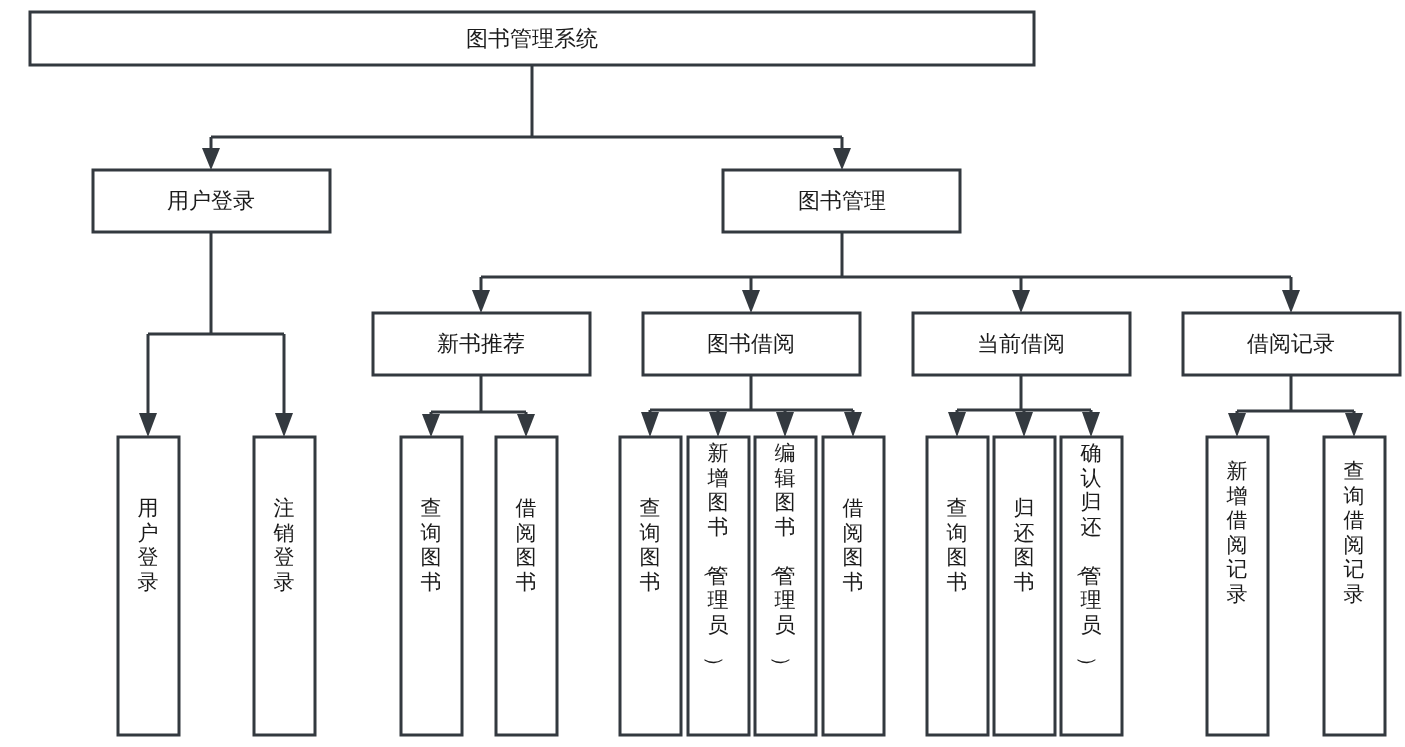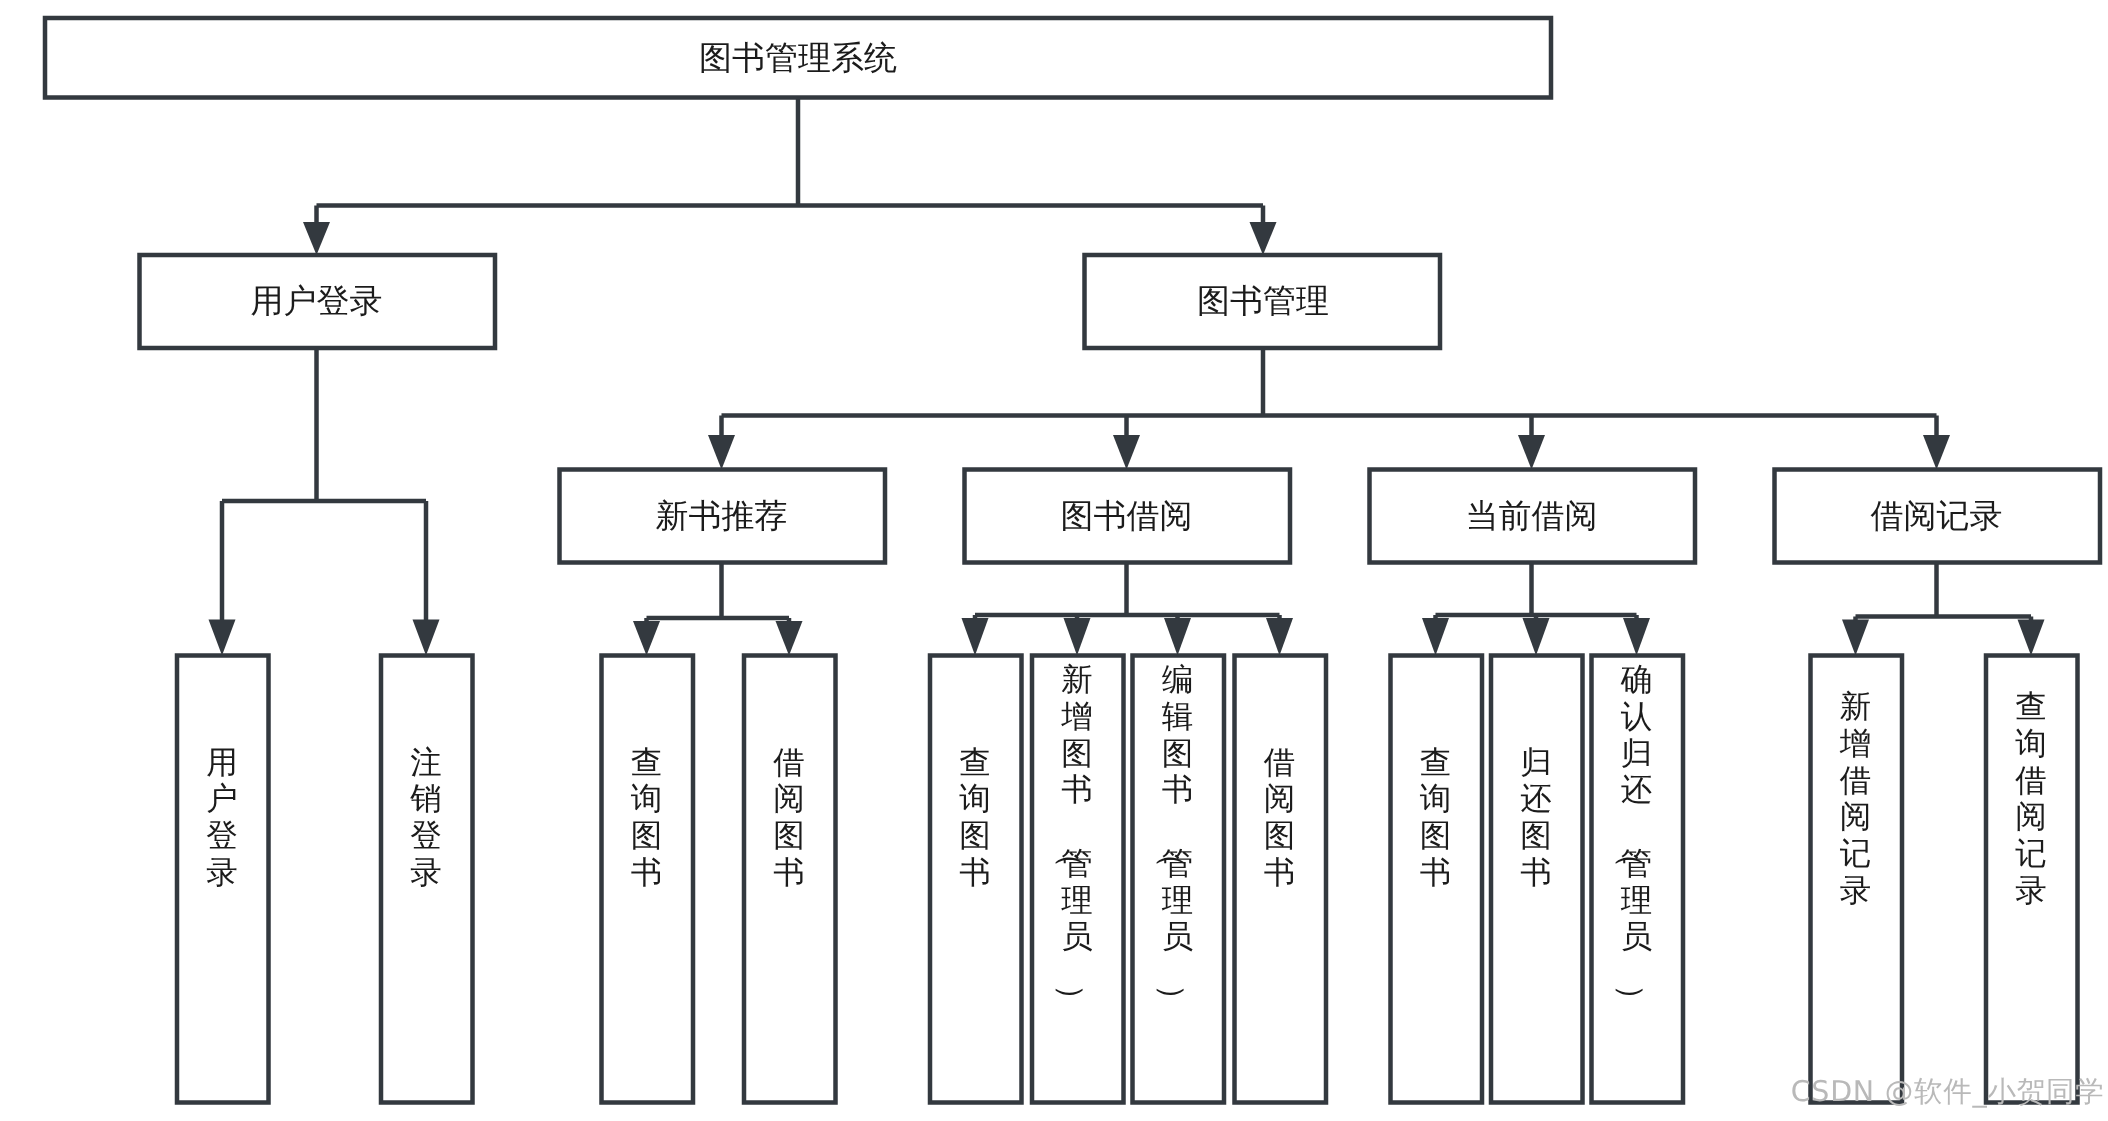--- a/index.html
+++ b/index.html
@@ -230,7 +230,6 @@
 
   </svg>
 
-  <div class="watermark">CSDN @软件_小贺同学</div>
 </div>
 
 </body></html>

